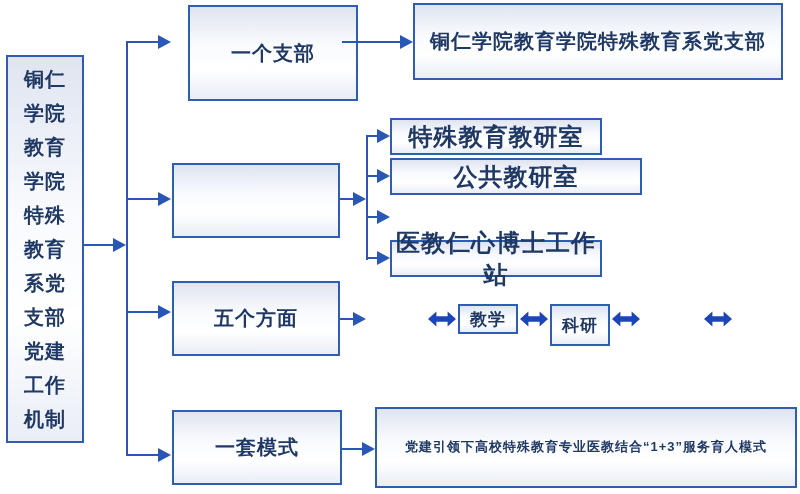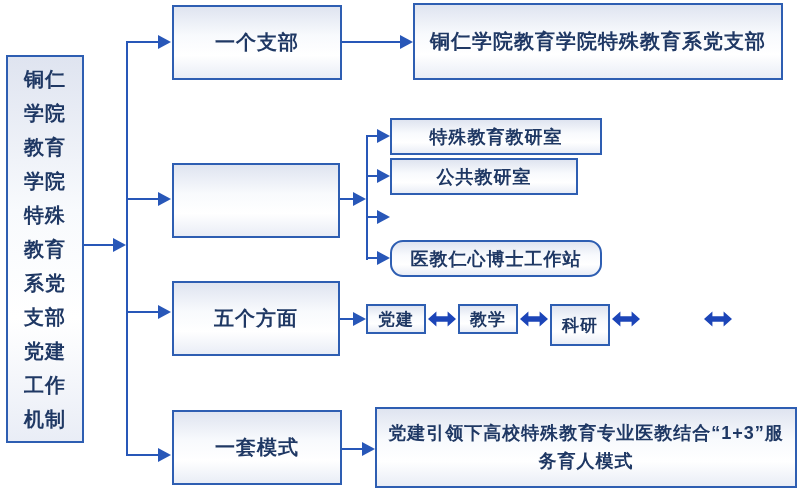--- a/index.html
+++ b/index.html
@@ -49,7 +49,7 @@
   <div class="hline" style="left:127px;top:454px;width:32px;"></div>
   <div class="ah" style="left:158px;top:448px;"></div>
 
-  <div class="box f20" style="left:172px;top:5px;width:170px;height:75px;">
+  <div class="box f20" style="left:188px;top:5px;width:170px;height:96px;">
     <span>一个支部</span>
   </div>
   <div class="hline" style="left:342px;top:41px;width:60px;"></div>

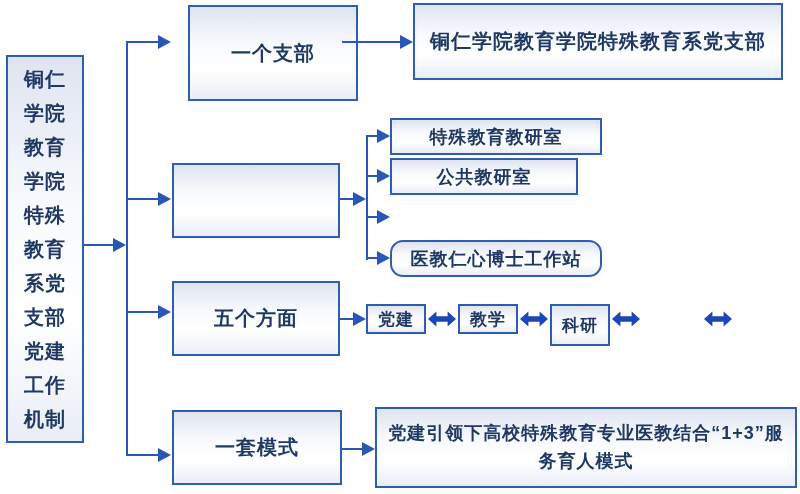--- a/index.html
+++ b/index.html
@@ -24,7 +24,7 @@
   }
   .darrow{position:absolute; color:var(--double-arrow,#1c45b8); line-height:0;}
   .root-text{display:inline-block; width:44px; word-break:break-all; line-height:34px; font-size:20px;}
-  .f20{font-size:20px;} .f19{font-size:18px; line-height:1.55;} .f18{font-size:18px;} .f17{font-size:17px;}
+  .f20{font-size:20px;} .f19{font-size:18px; line-height:1.55;} .f18{font-size:24px;} .f17{font-size:17px;}
 </style>
 </head>
 <body>

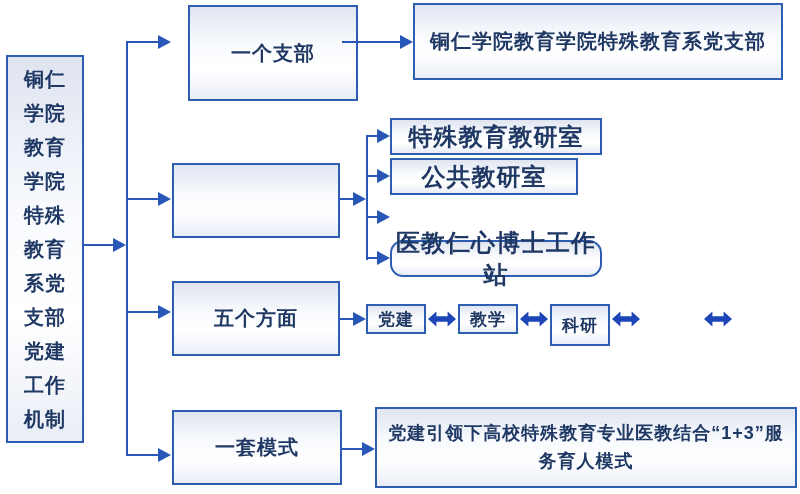--- a/index.html
+++ b/index.html
@@ -73,7 +73,7 @@
 
   <div class="hline" style="left:367px;top:175px;width:11px;"></div>
   <div class="ah" style="left:377px;top:169px;"></div>
-  <div class="box f18" style="left:390px;top:158px;width:188px;height:37px;">
+  <div class="box f18" style="left:390px;top:158px;width:252px;height:37px;">
     <span>公共教研室</span>
   </div>
 

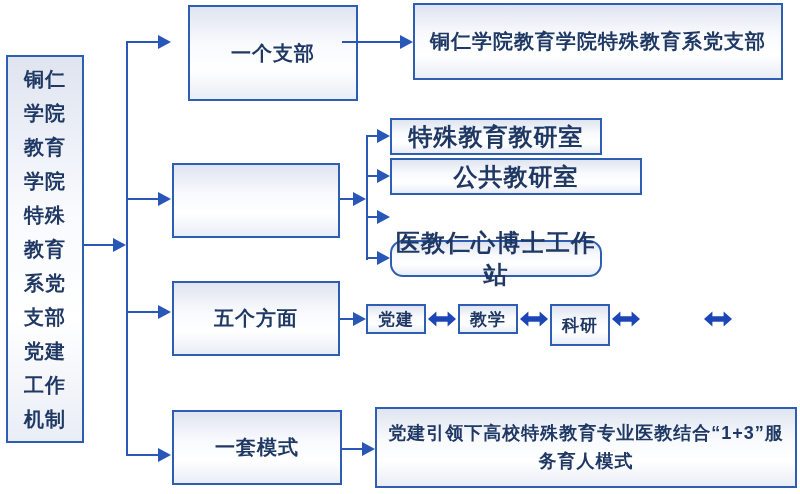--- a/index.html
+++ b/index.html
@@ -82,7 +82,7 @@
 
   <div class="hline" style="left:367px;top:257px;width:11px;"></div>
   <div class="ah" style="left:377px;top:251px;"></div>
-  <div class="box f18" style="left:390px;top:240px;width:212px;height:37px;border-radius:13px;">
+  <div class="box f18" style="left:390px;top:240px;width:212px;height:37px;">
     <span>医教仁心博士工作站</span>
   </div>
 

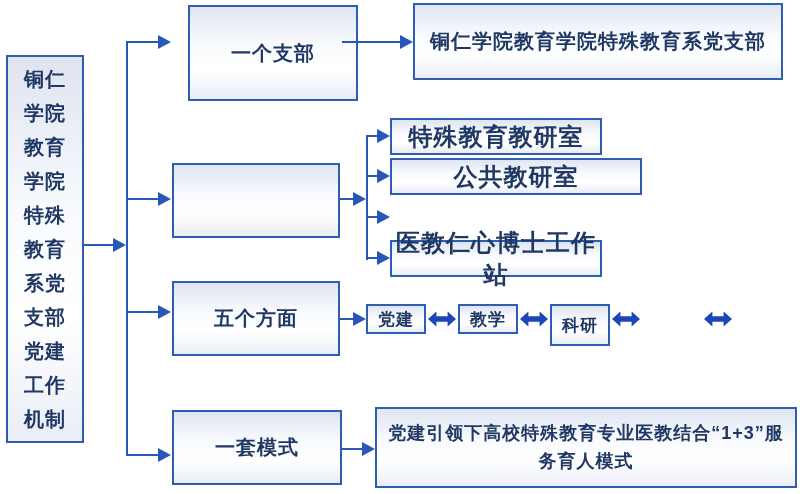--- a/index.html
+++ b/index.html
@@ -92,9 +92,6 @@
   <div class="hline" style="left:340px;top:318px;width:15px;"></div>
   <div class="ah" style="left:353px;top:312px;"></div>
 
-  <div class="box f17" style="left:366px;top:304px;width:60px;height:30px;">
-    <span>党建</span>
-  </div>
   <div class="darrow" style="left:428px;top:311px;">
     <svg width="28" height="16" viewBox="0 0 30 16">
         <polygon points="0,8 9,0 9,5 21,5 21,0 30,8 21,16 21,11 9,11 9,16" fill="currentColor"></polygon>

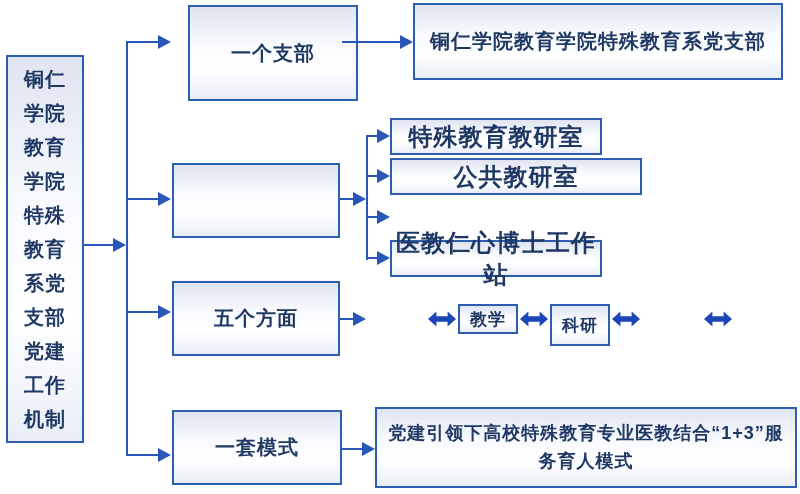--- a/index.html
+++ b/index.html
@@ -24,7 +24,7 @@
   }
   .darrow{position:absolute; color:var(--double-arrow,#1c45b8); line-height:0;}
   .root-text{display:inline-block; width:44px; word-break:break-all; line-height:34px; font-size:20px;}
-  .f20{font-size:20px;} .f19{font-size:18px; line-height:1.55;} .f18{font-size:24px;} .f17{font-size:17px;}
+  .f20{font-size:20px;} .f19{font-size:13px; line-height:1.55;} .f18{font-size:24px;} .f17{font-size:17px;}
 </style>
 </head>
 <body>

